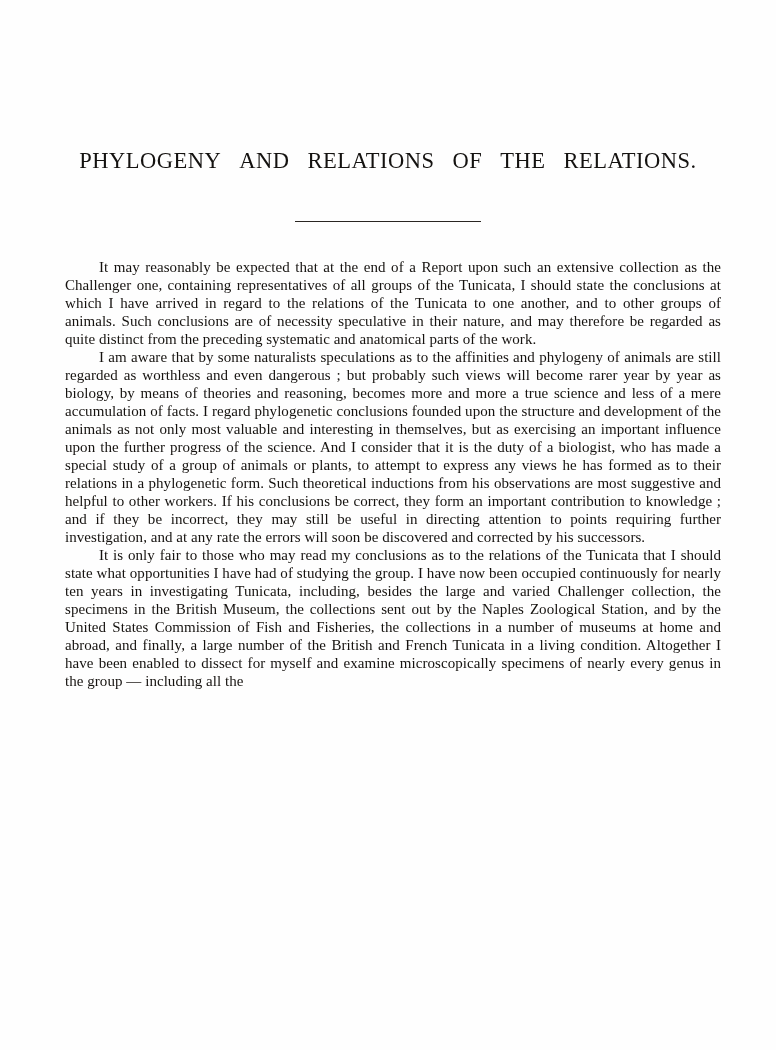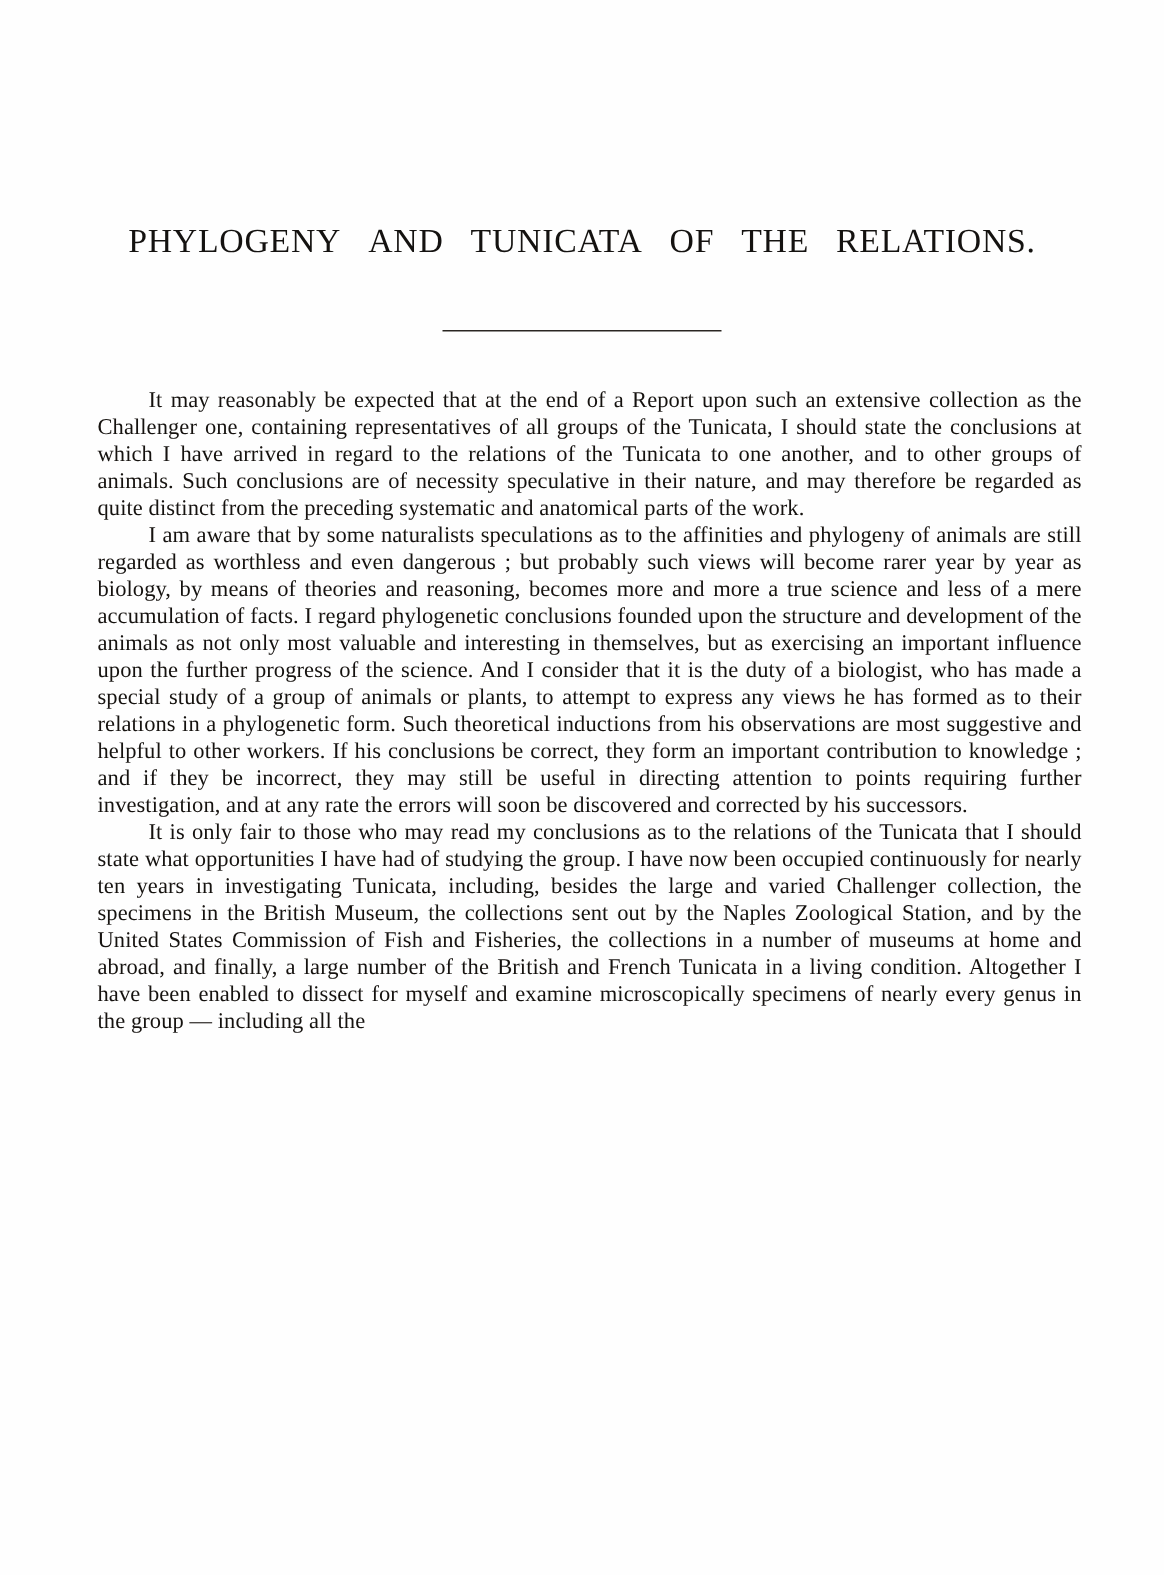--- a/index.html
+++ b/index.html
@@ -81,7 +81,7 @@
 <div class="page">
 
   <h1 class="page-title">
-    <span class="title-word">PHYLOGENY</span><span class="title-word">AND</span><span class="title-word">TUNICATA</span><span class="title-word">OF</span><span class="title-word">THE</span><span class="title-word">RELATIONS.</span>
+    <span class="title-word">PHYLOGENY</span><span class="title-word">AND</span><span class="title-word">RELATIONS</span><span class="title-word">OF</span><span class="title-word">THE</span><span class="title-word">RELATIONS.</span>
   </h1>
 
   <div class="rule-wrap">

